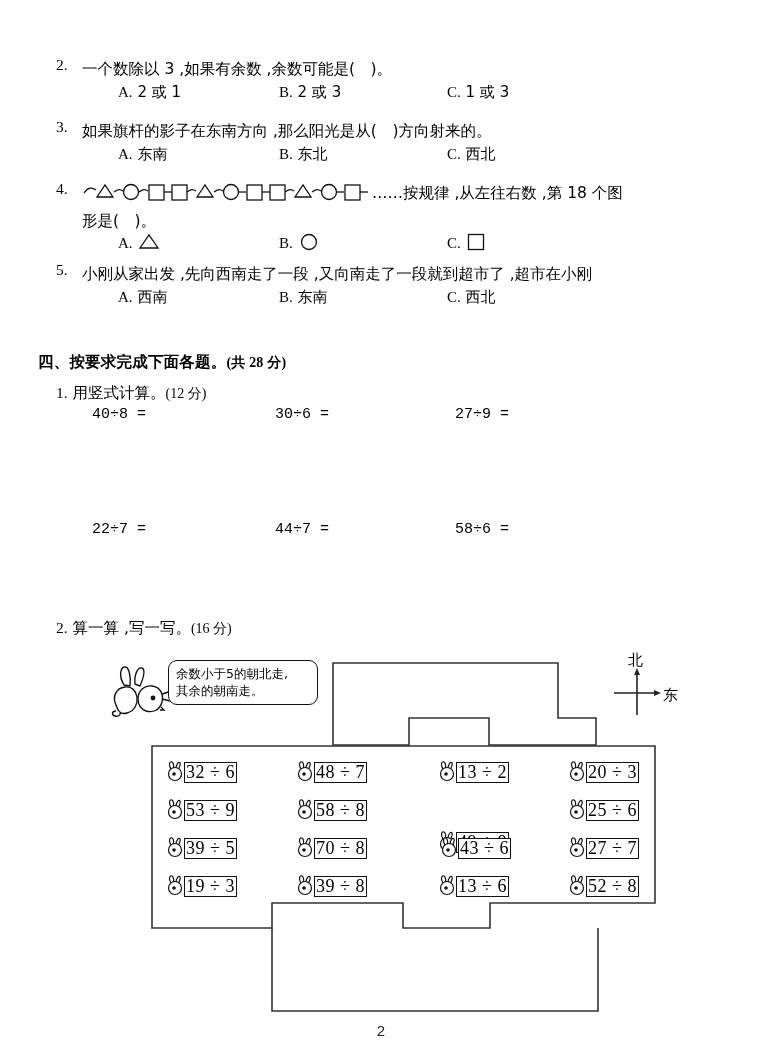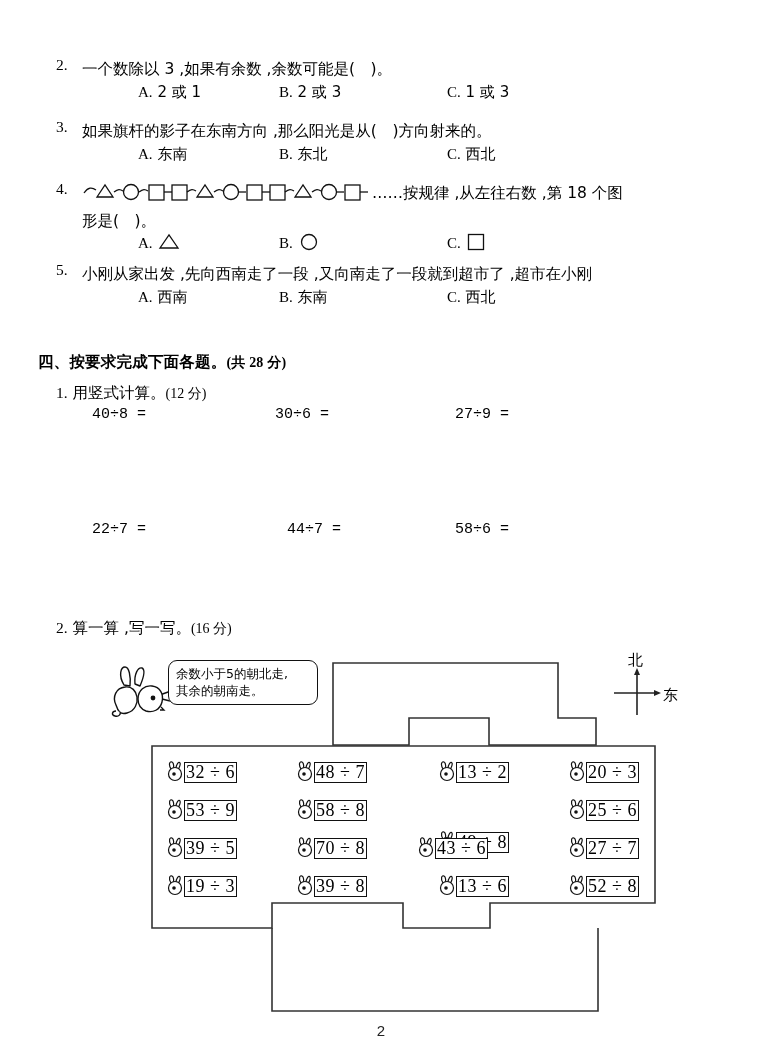--- a/index.html
+++ b/index.html
@@ -33,7 +33,7 @@
     font-size:15px;font-family:"DejaVu Sans","Liberation Sans",sans-serif;
   }
   .opt .ltr{font-family:"Liberation Serif",serif;font-size:15px;}
-  .oA{left:36px;margin-left:20px;} .oB{left:197px;} .oC{left:365px;}
+  .oA{left:36px;} .oB{left:197px;} .oC{left:365px;}
 
   
   .section-head{

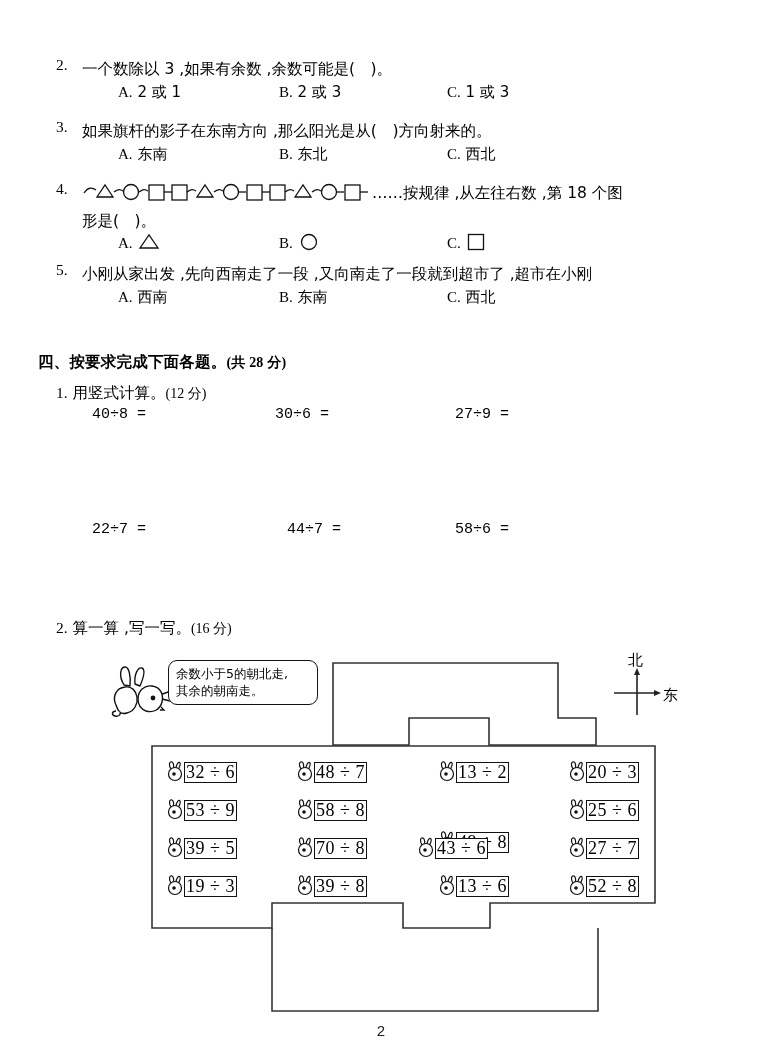--- a/index.html
+++ b/index.html
@@ -203,7 +203,7 @@
   <div class="calc" style="left:455px;top:406px;">27÷9 =</div>
 
   <div class="calc" style="left:92px;top:521px;">22÷7 =</div>
-  <div class="calc" style="left:275px;top:521px;margin-left:12px;">44÷7 =</div>
+  <div class="calc" style="left:275px;top:521px;">44÷7 =</div>
   <div class="calc" style="left:455px;top:521px;">58÷6 =</div>
 
   <div class="sub-head" style="top:618px;">

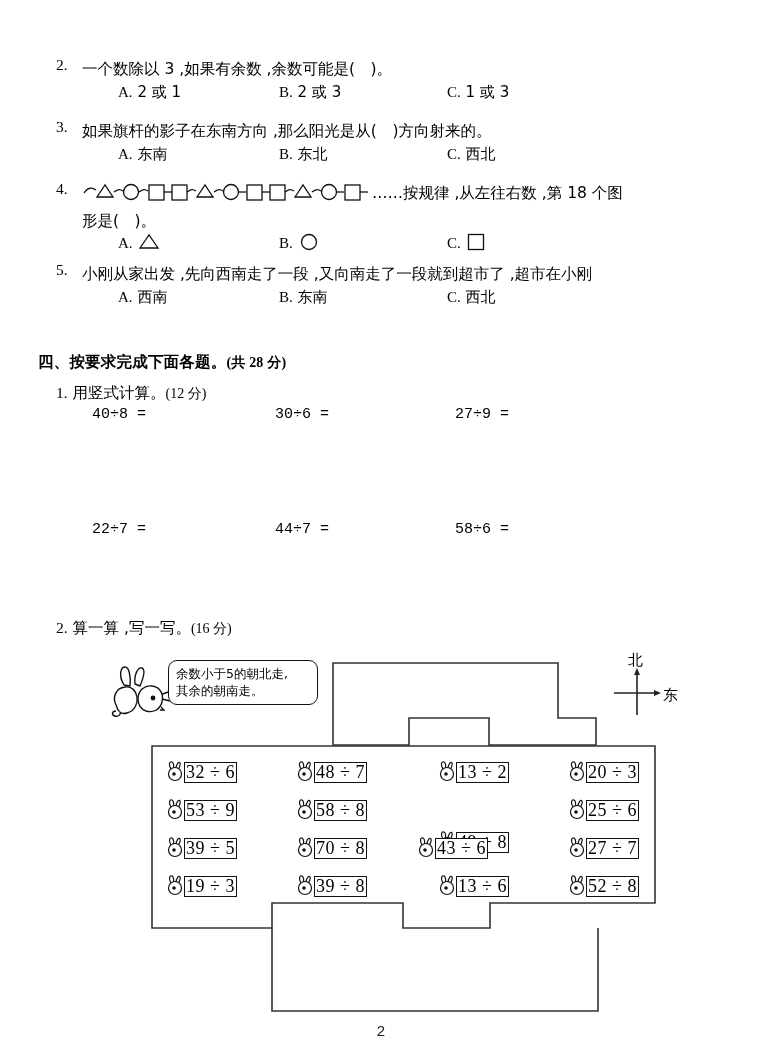--- a/index.html
+++ b/index.html
@@ -366,7 +366,7 @@
       </svg>
     <div class="bx">49 ÷ 8</div>
   </div>
-  <div class="cell" style="left:416px;top:838px;">
+  <div class="cell" style="left:439px;top:838px;">
     <svg class="rab" viewBox="0 0 20 22">
         <g fill="#fff" stroke="#111" stroke-width="1.2">
           <path d="M6,9 C3,4 5,1 7,2 C9,3 9,7 8,10 Z"></path>

